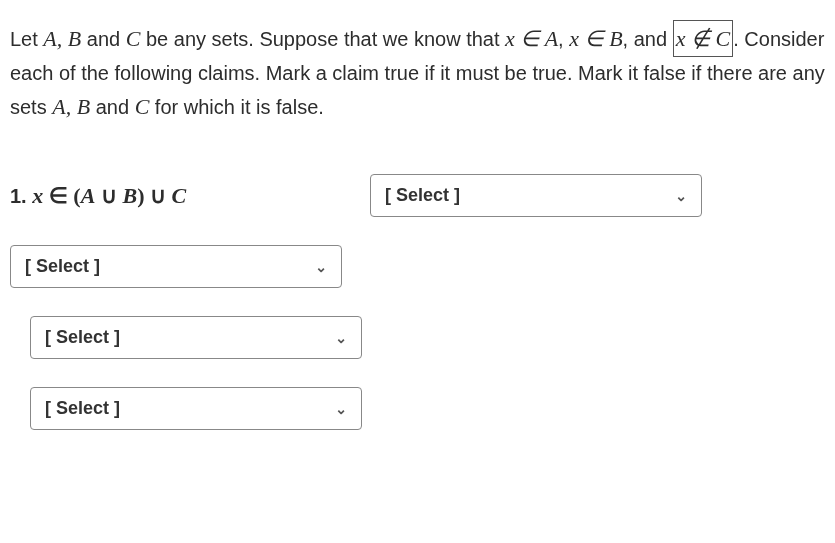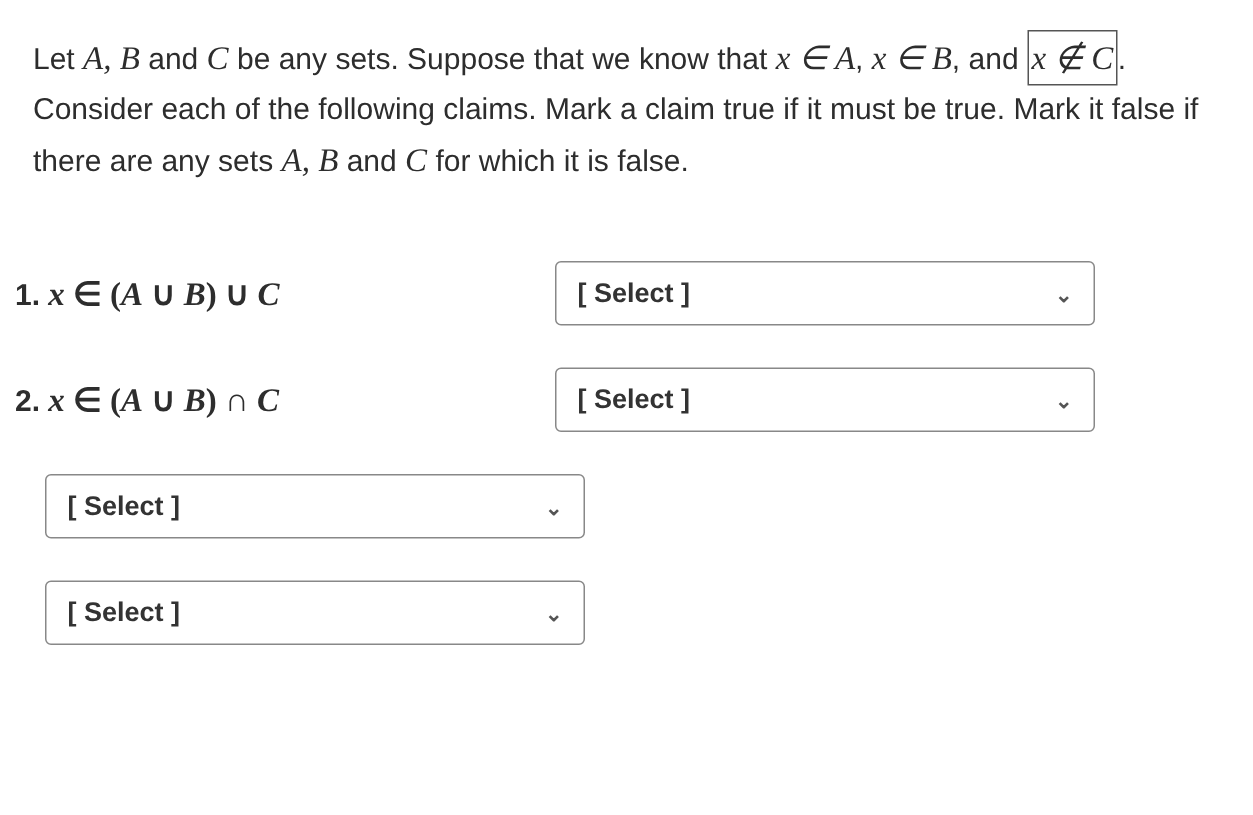--- a/index.html
+++ b/index.html
@@ -18,7 +18,6 @@
     .preamble {
       line-height: 1.6;
       margin-bottom: 50px;
-      margin-left: 12px;
     }
     .mathvar {
       font-family: 'Times New Roman', serif;

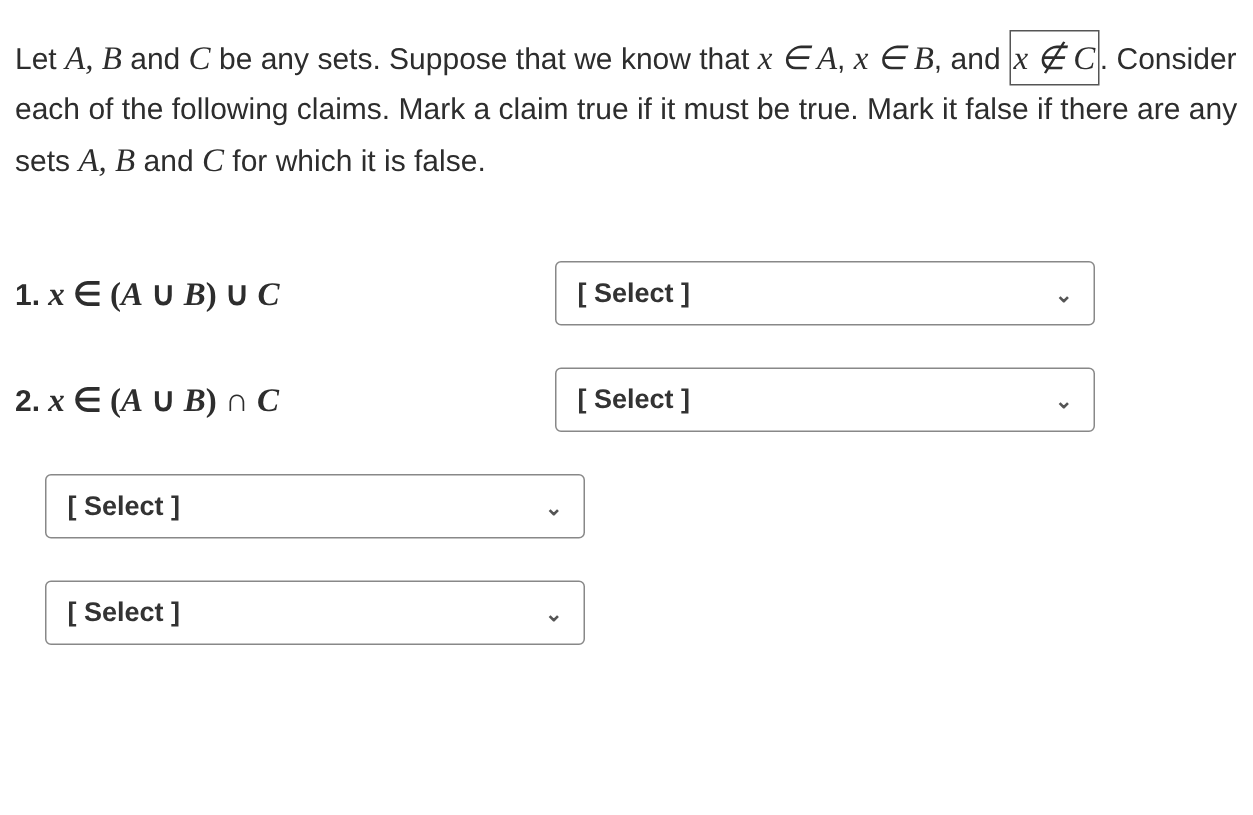--- a/index.html
+++ b/index.html
@@ -54,7 +54,7 @@
     }
     .select-wrap {
       position: relative;
-      width: 360px;
+      width: 332px;
     }
     .select-wrap.indent {
       margin-left: 20px;

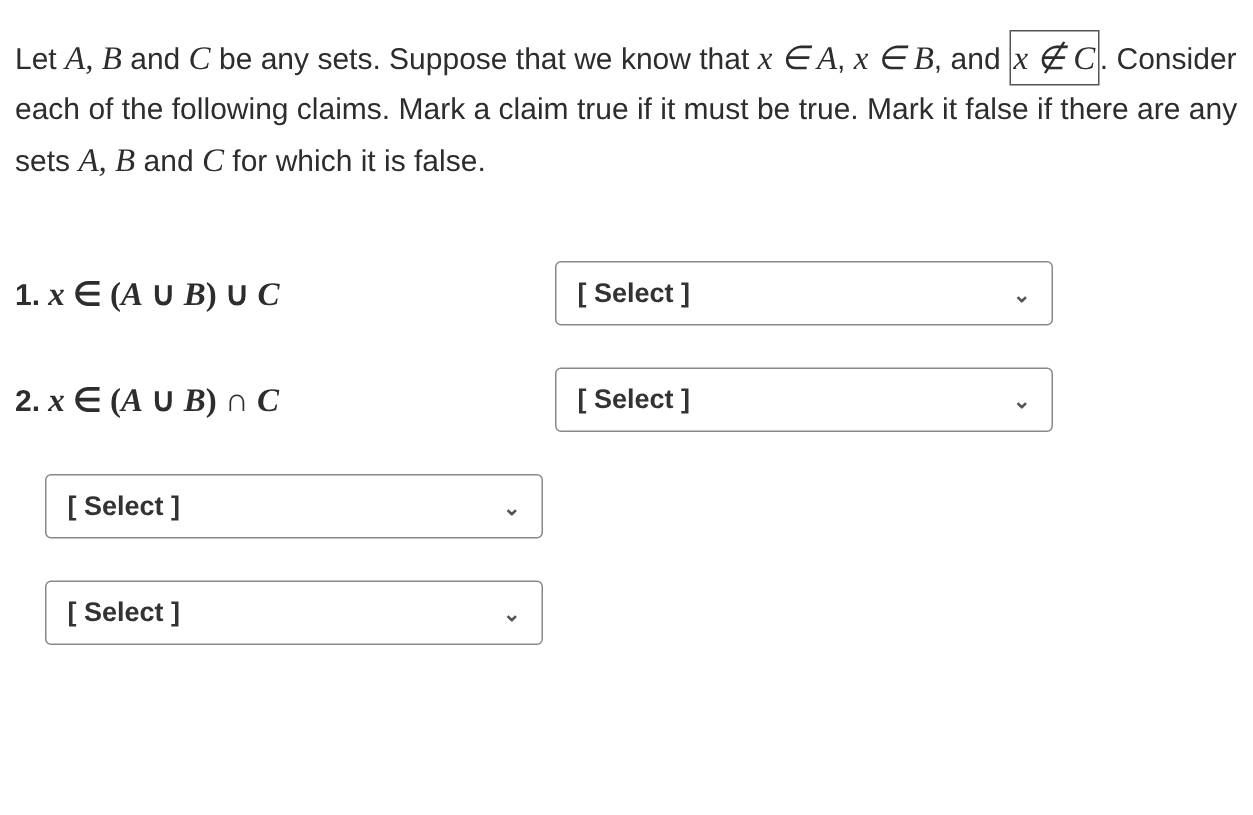--- a/index.html
+++ b/index.html
@@ -98,7 +98,6 @@
       </div>
     </div>
     <div class="qrow">
-      <div class="qlabel"><span class="qnum">2.</span> <span class="mathvar">x</span> <span class="mathop">∈</span> (<span class="mathvar">A</span> <span class="mathop">∪</span> <span class="mathvar">B</span>) <span class="mathop">∩</span> <span class="mathvar">C</span></div>
       <div class="select-wrap">
         <div class="select-box">
           <span>[ Select ]</span>

